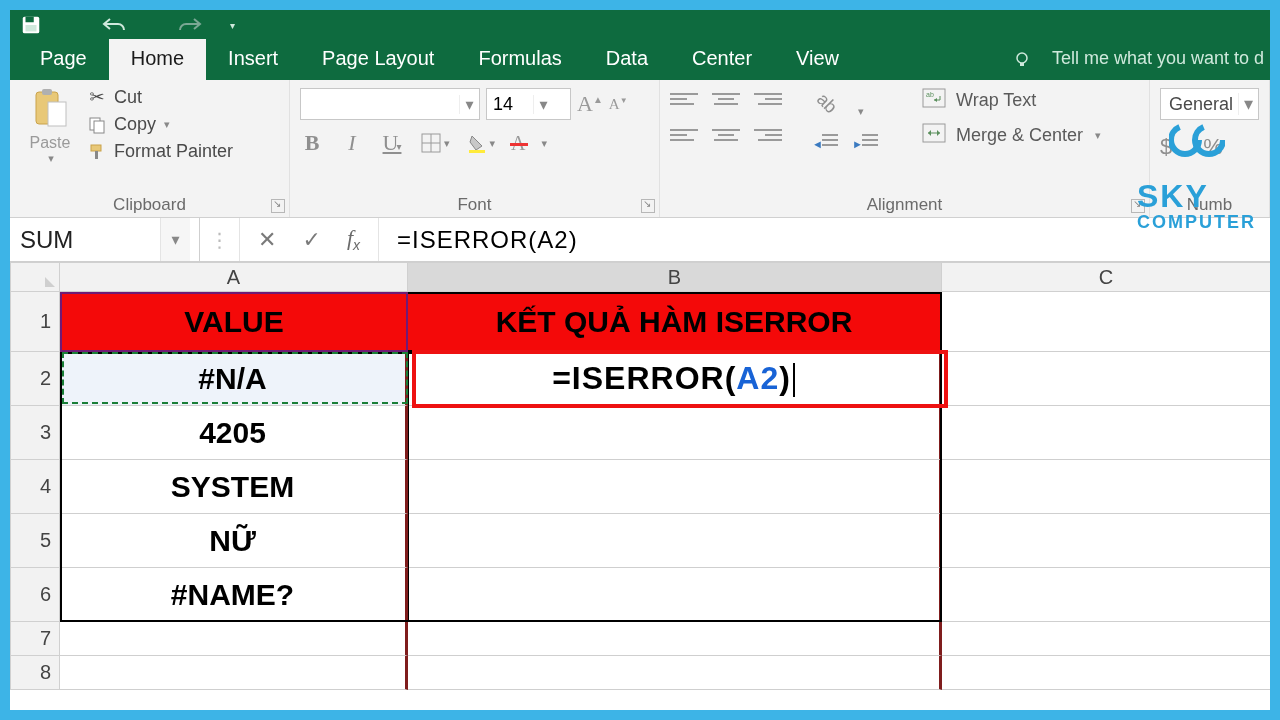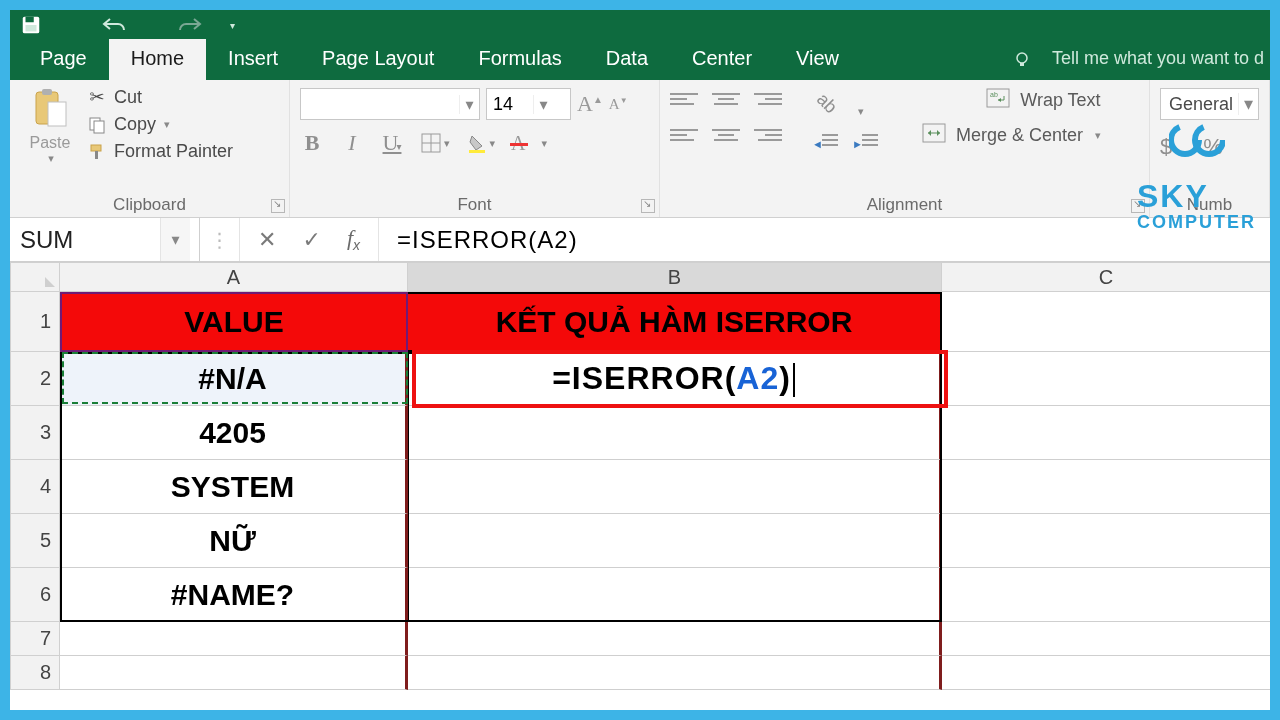--- a/index.html
+++ b/index.html
@@ -69,7 +69,7 @@
   .ind-ico .lines span { display:block; height:2px; background:#9a9a9a; margin-bottom:3px; }
   .ind-ico .arr { position:absolute; left:0; top:6px; font-size:11px; color:#3a7ac0; }
   .orient { width: 30px; height: 30px; display:inline-flex; align-items:center; justify-content:center; color:#8f8f8f; transform: rotate(45deg); font-size: 18px; }
-  .wrap-merge { display:flex; flex-direction:column; gap:10px; margin-left: 14px; align-items: flex-end; }
+  .wrap-merge { display:flex; flex-direction:column; gap:10px; margin-left: 14px; }
   .wm { display:flex; align-items:center; gap:8px; font-size:18px; color:#5a5a5a; }
   .wm .ico { width: 26px; }
   .wm .dd { font-size: 11px; color:#888; margin-left: 4px; }

